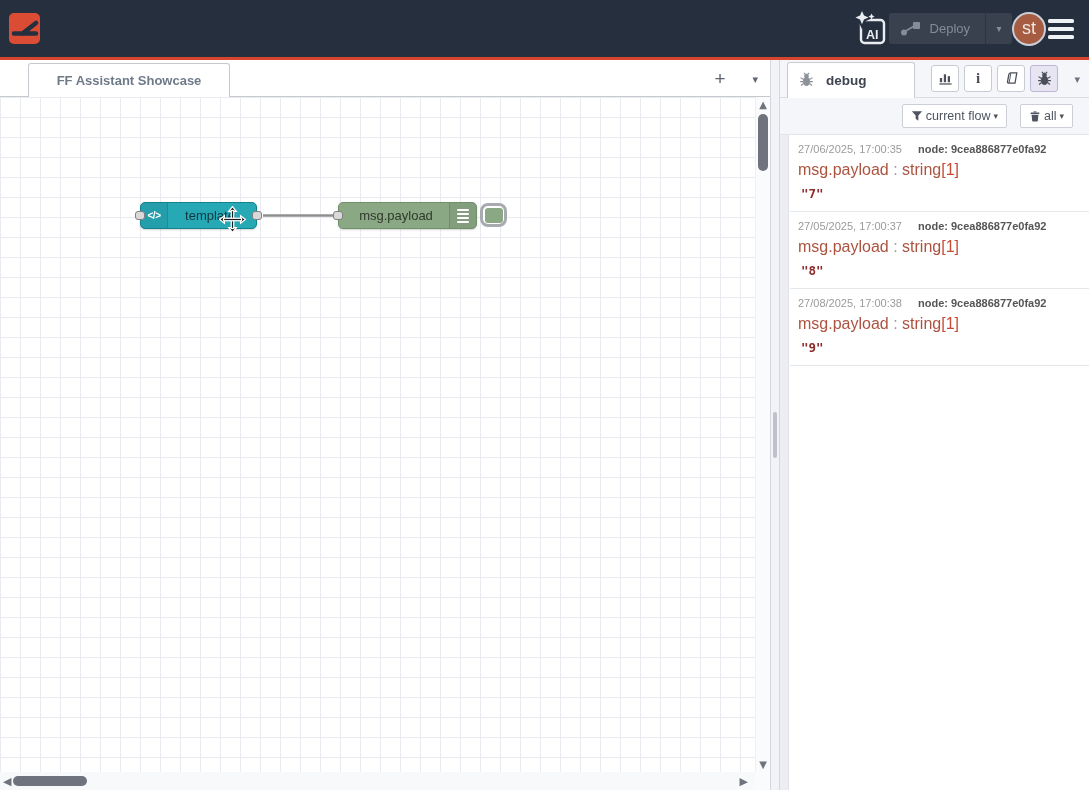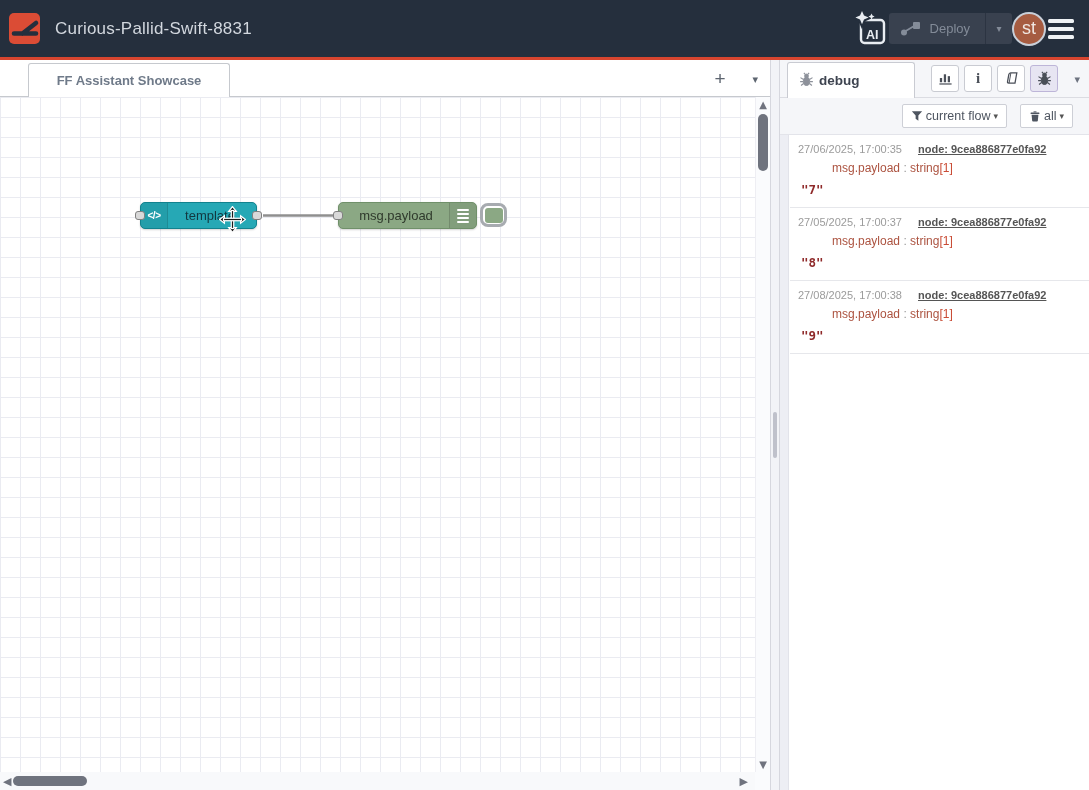--- a/index.html
+++ b/index.html
@@ -137,7 +137,6 @@
       <path d="M5,20.5 H27 M27,10 L13.5,20.5" fill="none" stroke="#252F3D" stroke-width="4.6" stroke-linecap="round"></path>
     </svg>
   </div>
-  <div class="header-title">Curious-Pallid-Swift-8831</div>
 
   <div class="header-right">
     <button class="ai-btn">

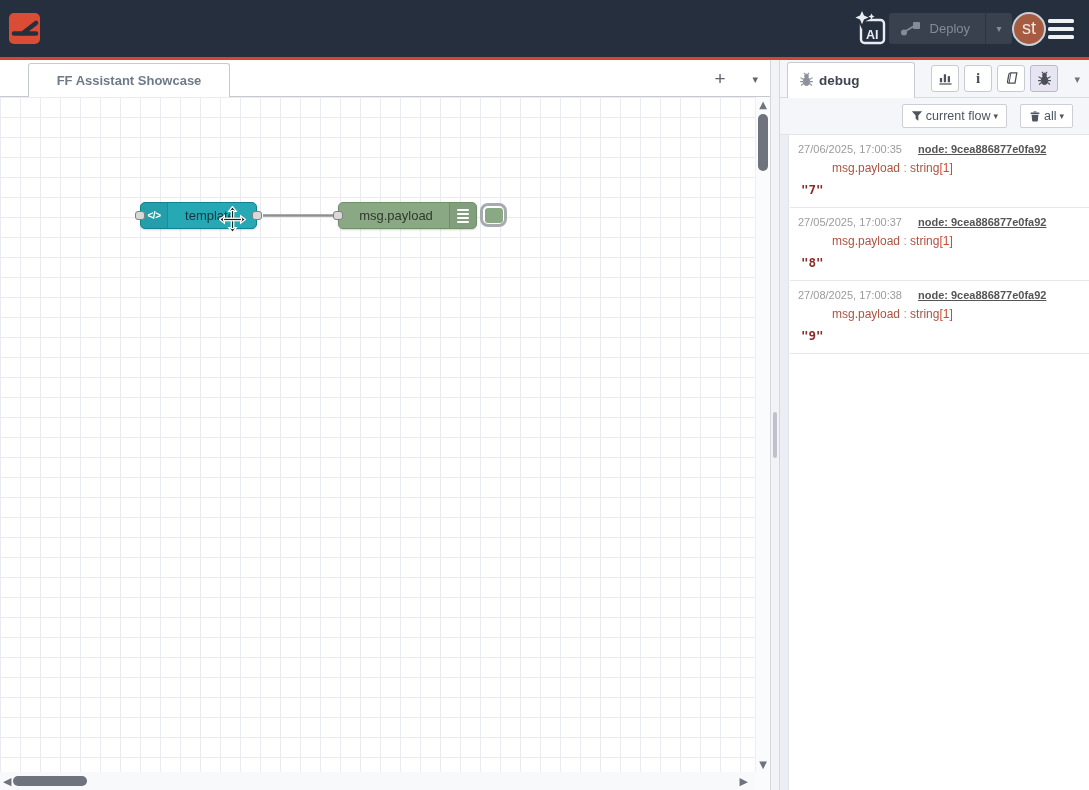--- a/index.html
+++ b/index.html
@@ -97,7 +97,7 @@
   .sb-tabs { position:relative; height:38px; background:#F5F6F9; border-bottom:1px solid #DBDCE2; }
   .sb-tab-debug { position:absolute; left:7px; top:2px; height:36px; width:128px; background:#fff;
                   border:1px solid #C9CBD2; border-bottom:none; border-radius:3px 3px 0 0; z-index:2;
-                  display:flex; align-items:center; gap:5px; padding-left:11px; cursor:pointer;
+                  display:flex; align-items:center; gap:12px; padding-left:11px; cursor:pointer;
                   color:#3E4450; font-weight:bold; font-size:13.5px; }
   .sb-tab-debug .bug { color:#8D919A; }
   .sb-iconbtns { position:absolute; right:31px; top:5px; display:flex; gap:5px; }

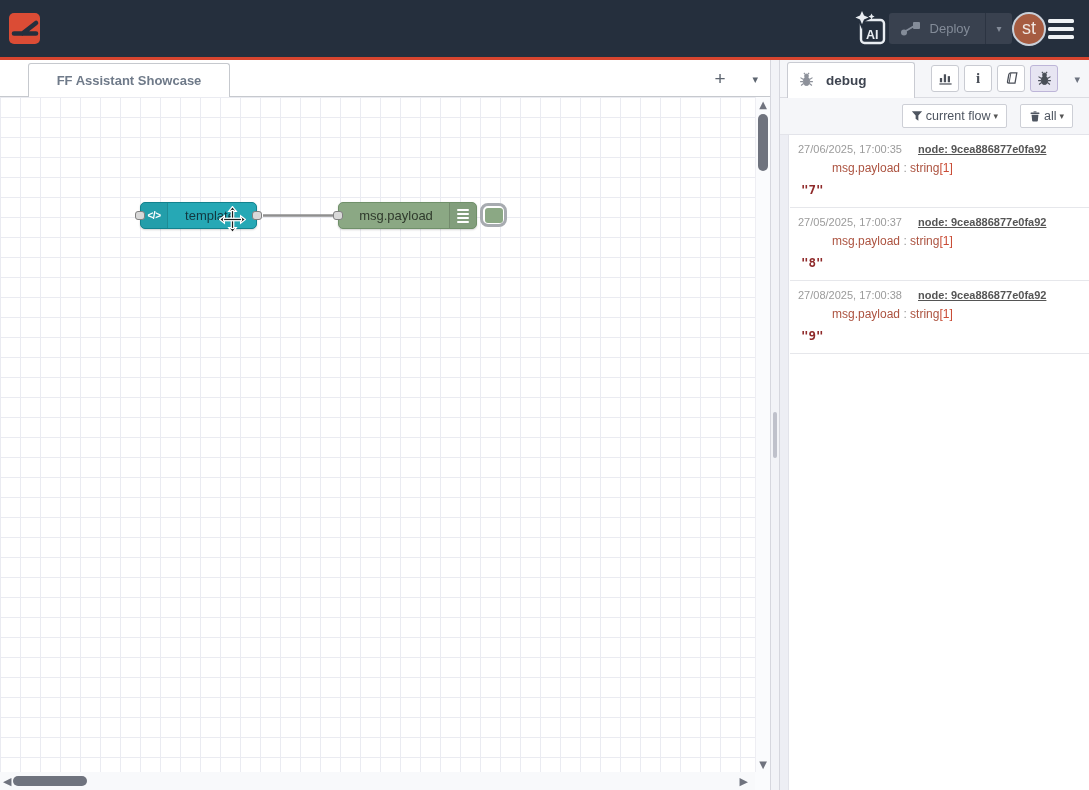--- a/index.html
+++ b/index.html
@@ -120,7 +120,7 @@
   .msg { padding:8px 0 10px 8px; border-bottom:1px solid #E6E7EB; cursor:pointer; }
   .msg-meta { display:flex; gap:16px; font-size:11px; }
   .msg-ts { color:#9B9B9B; }
-  .msg-node { color:#555; font-weight:600;text-decoration:underline; }
+  .msg-node { color:#555; font-weight:600; }
   .msg-prop { margin-top:6px; font-size:12px;margin-left:34px; }
   .prop-name, .prop-type { color:#AC5340; }
   .prop-sep { color:#999; }

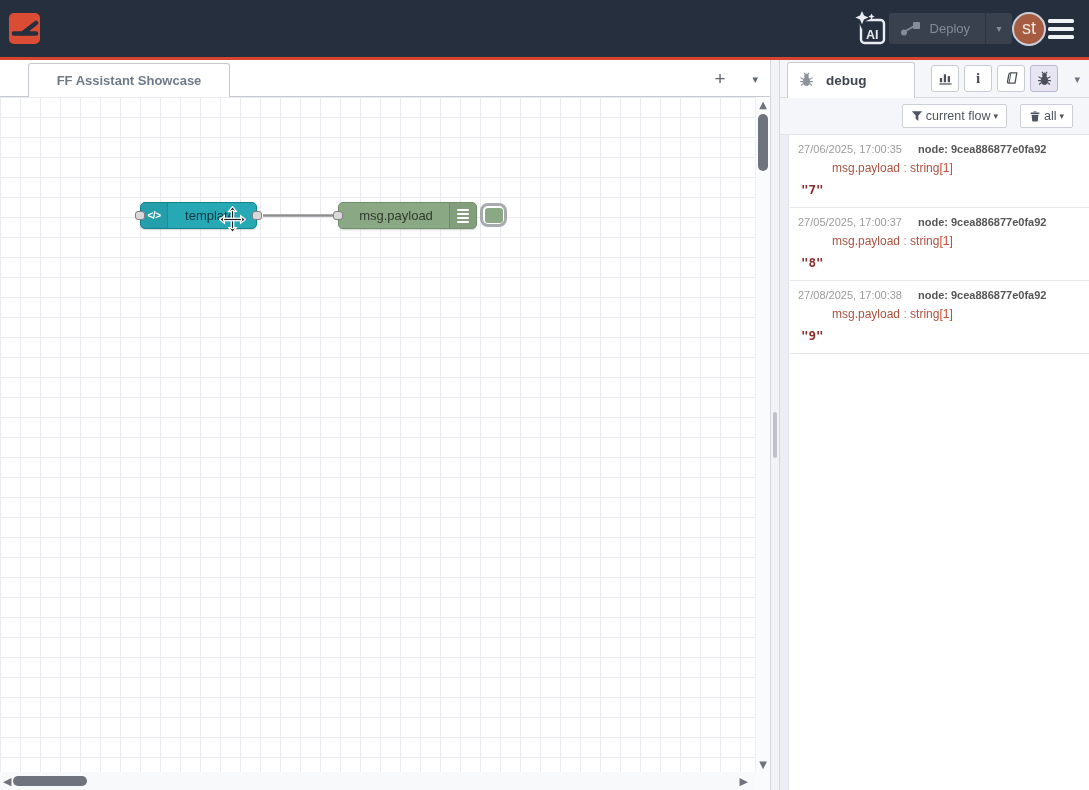--- a/index.html
+++ b/index.html
@@ -121,7 +121,7 @@
   .msg-meta { display:flex; gap:16px; font-size:11px; }
   .msg-ts { color:#9B9B9B; }
   .msg-node { color:#555; font-weight:600; }
-  .msg-prop { margin-top:6px; font-size:12px;margin-left:34px; }
+  .msg-prop { margin-top:6px; font-size:16px; }
   .prop-name, .prop-type { color:#AC5340; }
   .prop-sep { color:#999; }
   .prop-count { color:#C94B35; }

